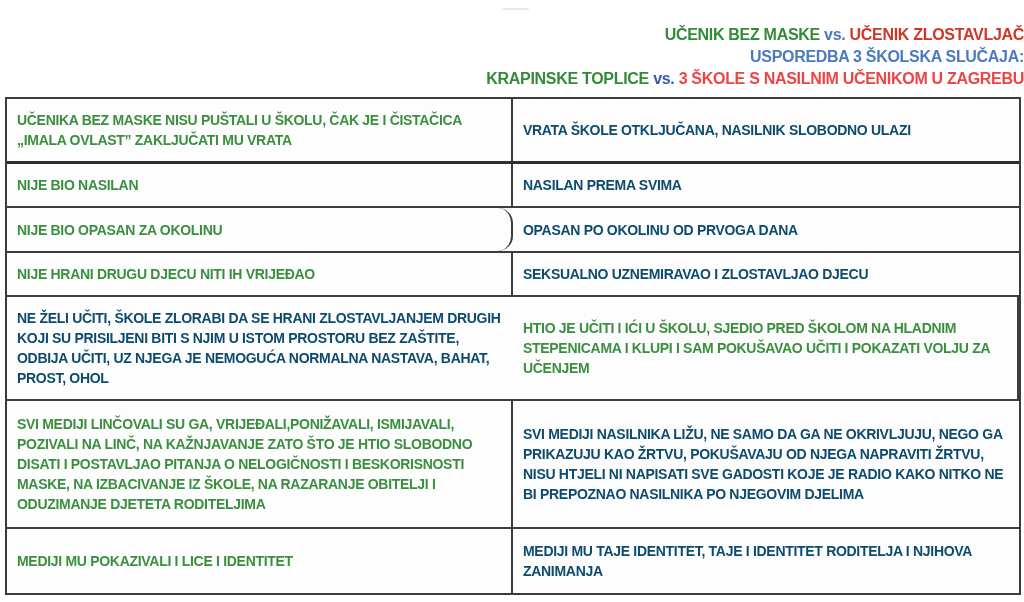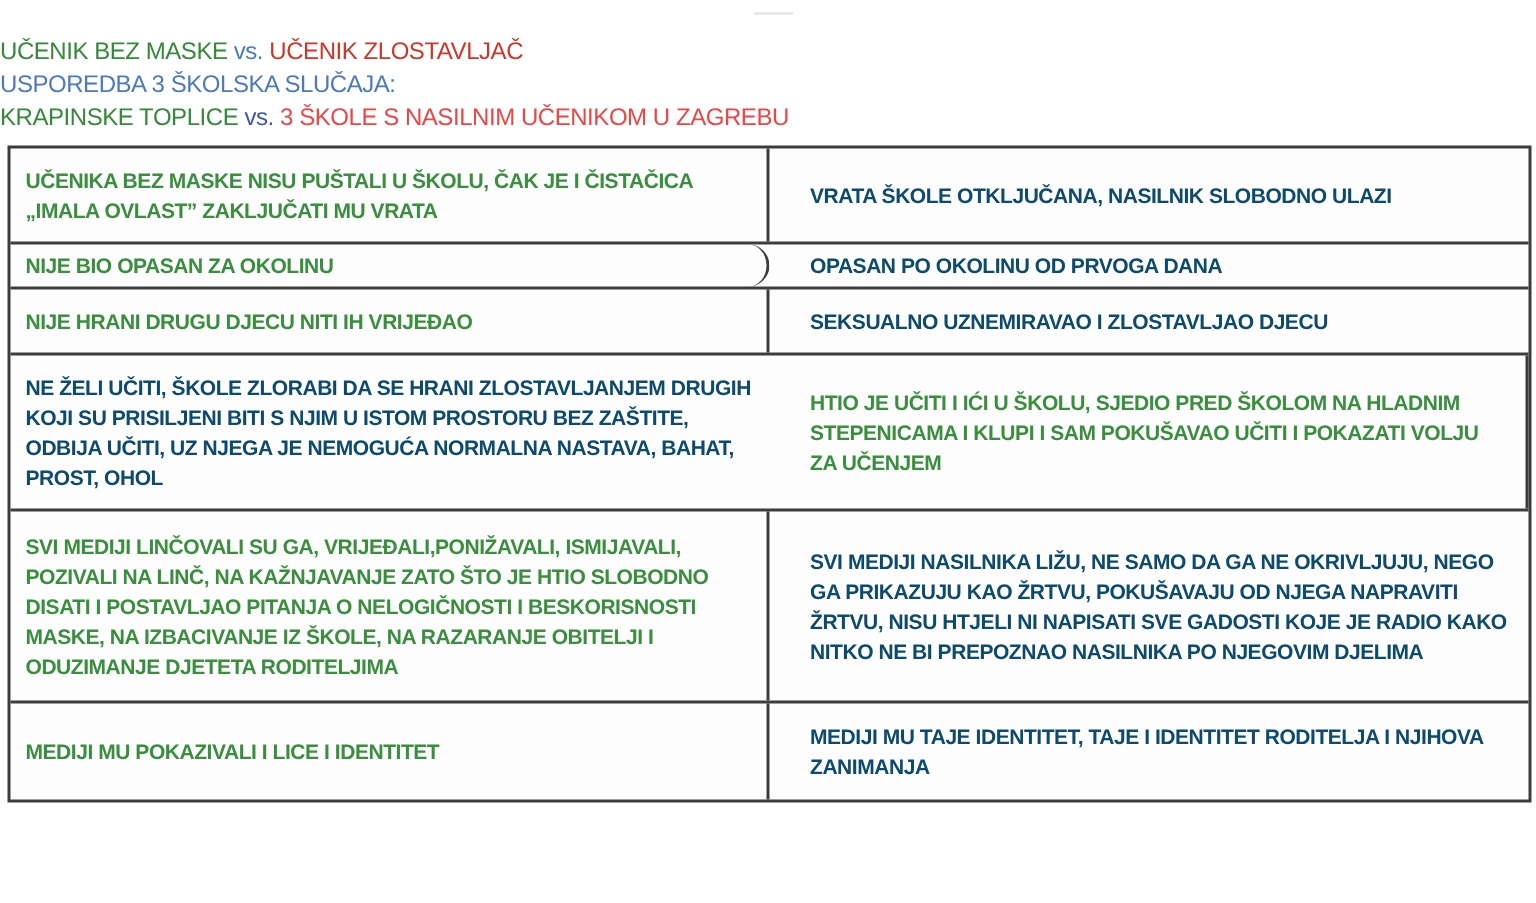--- a/index.html
+++ b/index.html
@@ -32,8 +32,8 @@
     top: 24px;
     left: 0;
     width: 1024px;
-    text-align: left;
-    font-weight: normal;
+    text-align: right;
+    font-weight: bold;
     font-size: 16px;
     line-height: 22px;
     letter-spacing: -0.3px;

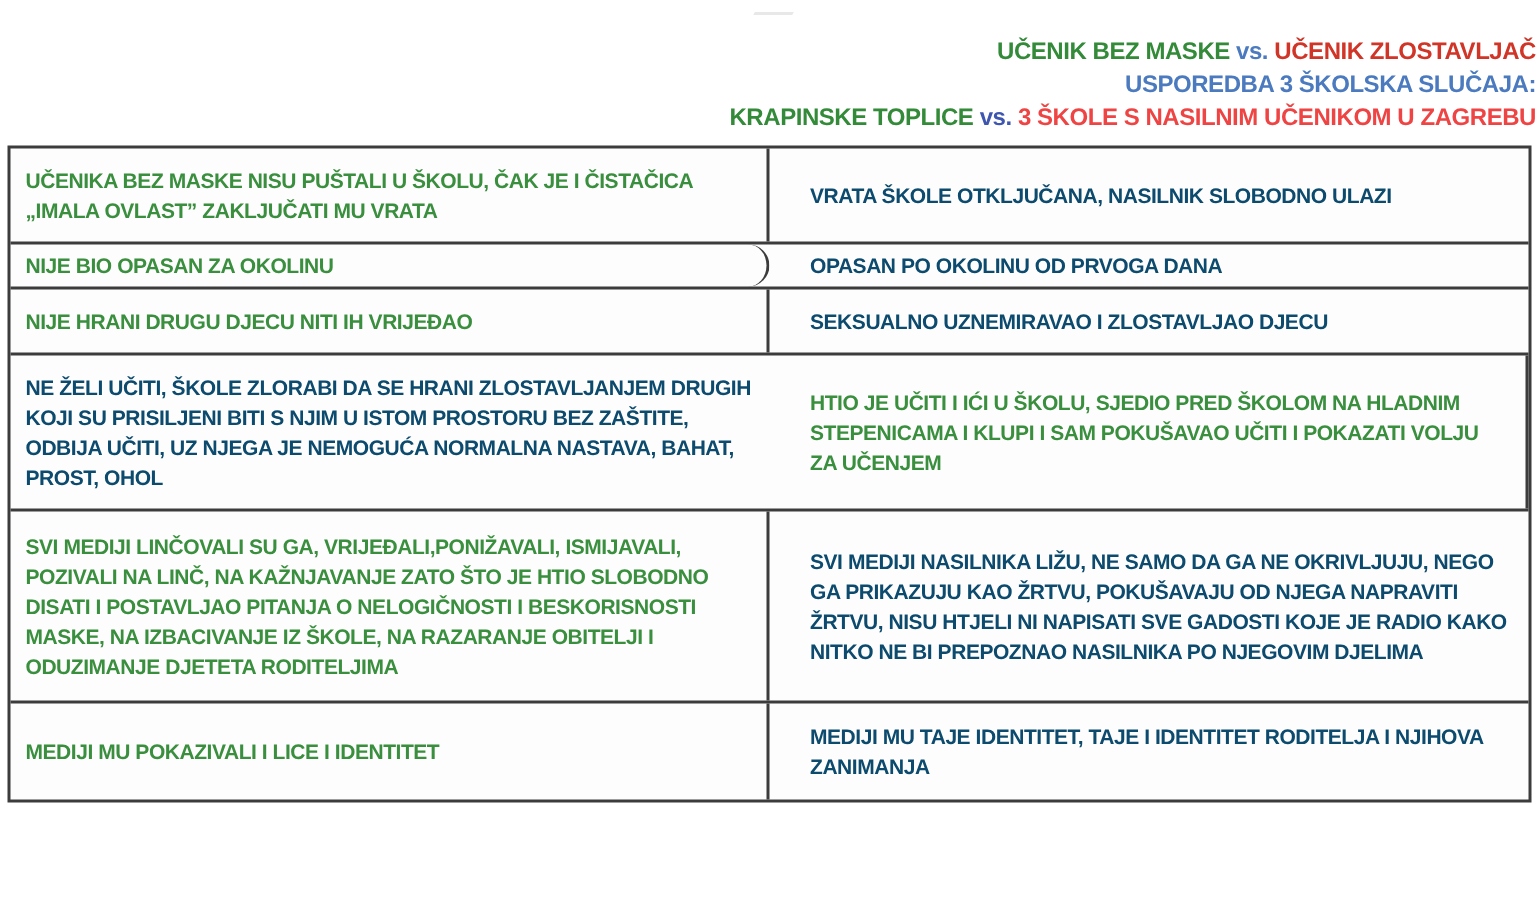--- a/index.html
+++ b/index.html
@@ -59,7 +59,6 @@
     grid-template-columns: 506px 1fr;
     box-sizing: border-box;
     border-top: 2px solid #3c3c3c;
-    gap: 17px;
   }
   .trow:first-child { border-top: none; }
   .trow.header-sep { border-top: 3px solid #2e2e2e; }

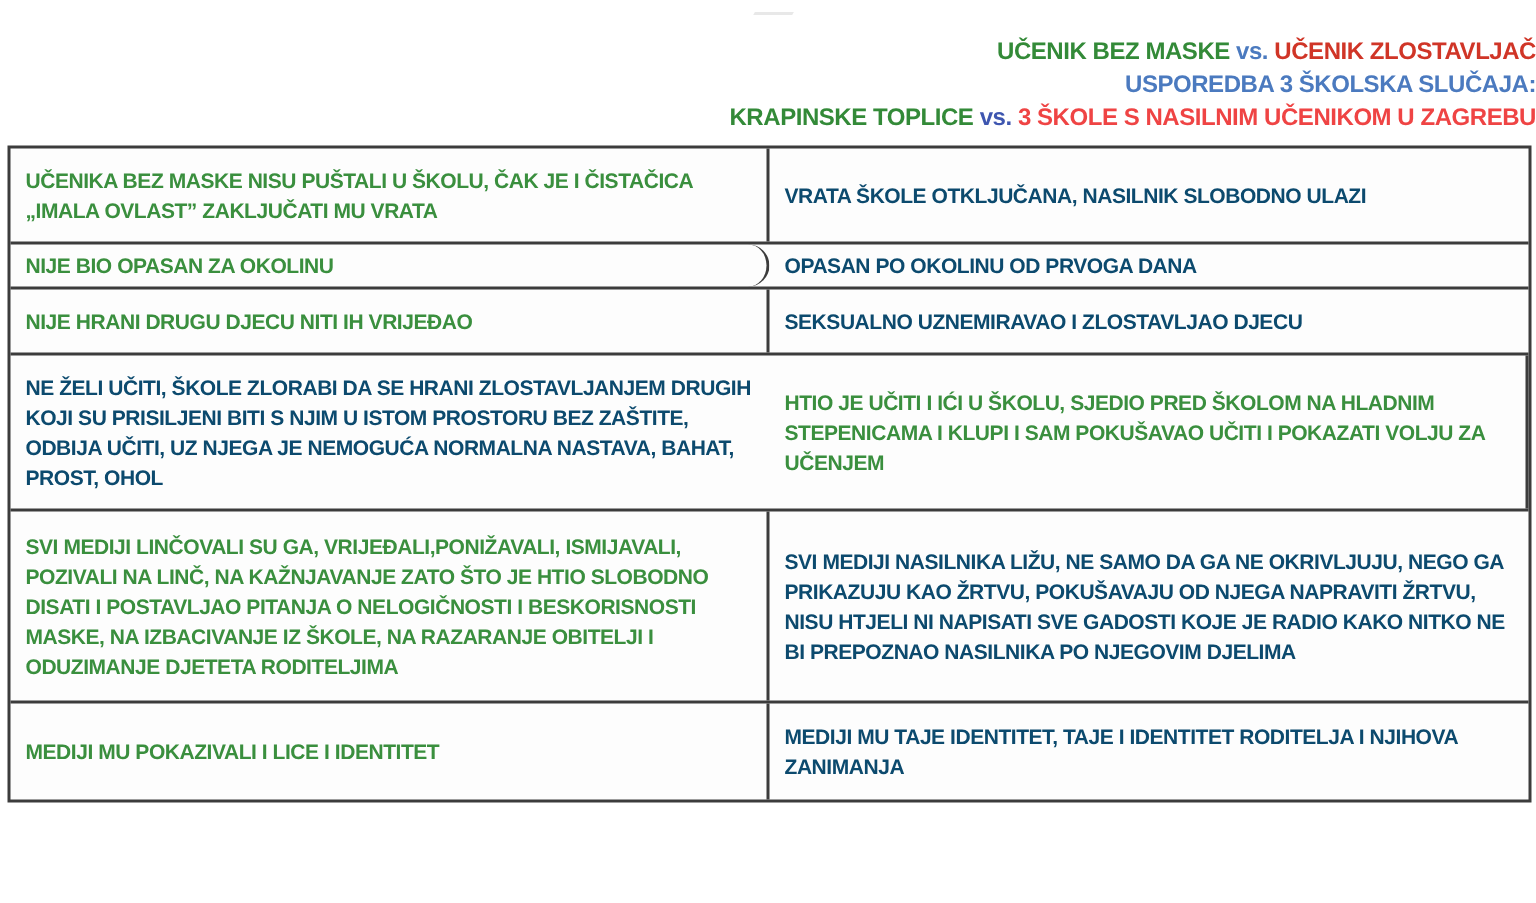--- a/index.html
+++ b/index.html
@@ -112,6 +112,10 @@
       <div class="tcell right h62">VRATA ŠKOLE OTKLJUČANA, NASILNIK SLOBODNO ULAZI</div>
     </div>
 
+    <div class="trow header-sep">
+      <div class="tcell left h42">NIJE BIO NASILAN</div>
+      <div class="tcell right h42">NASILAN PREMA SVIMA</div>
+    </div>
 
     <div class="trow">
       <div class="tcell left h43">NIJE BIO OPASAN ZA OKOLINU</div>

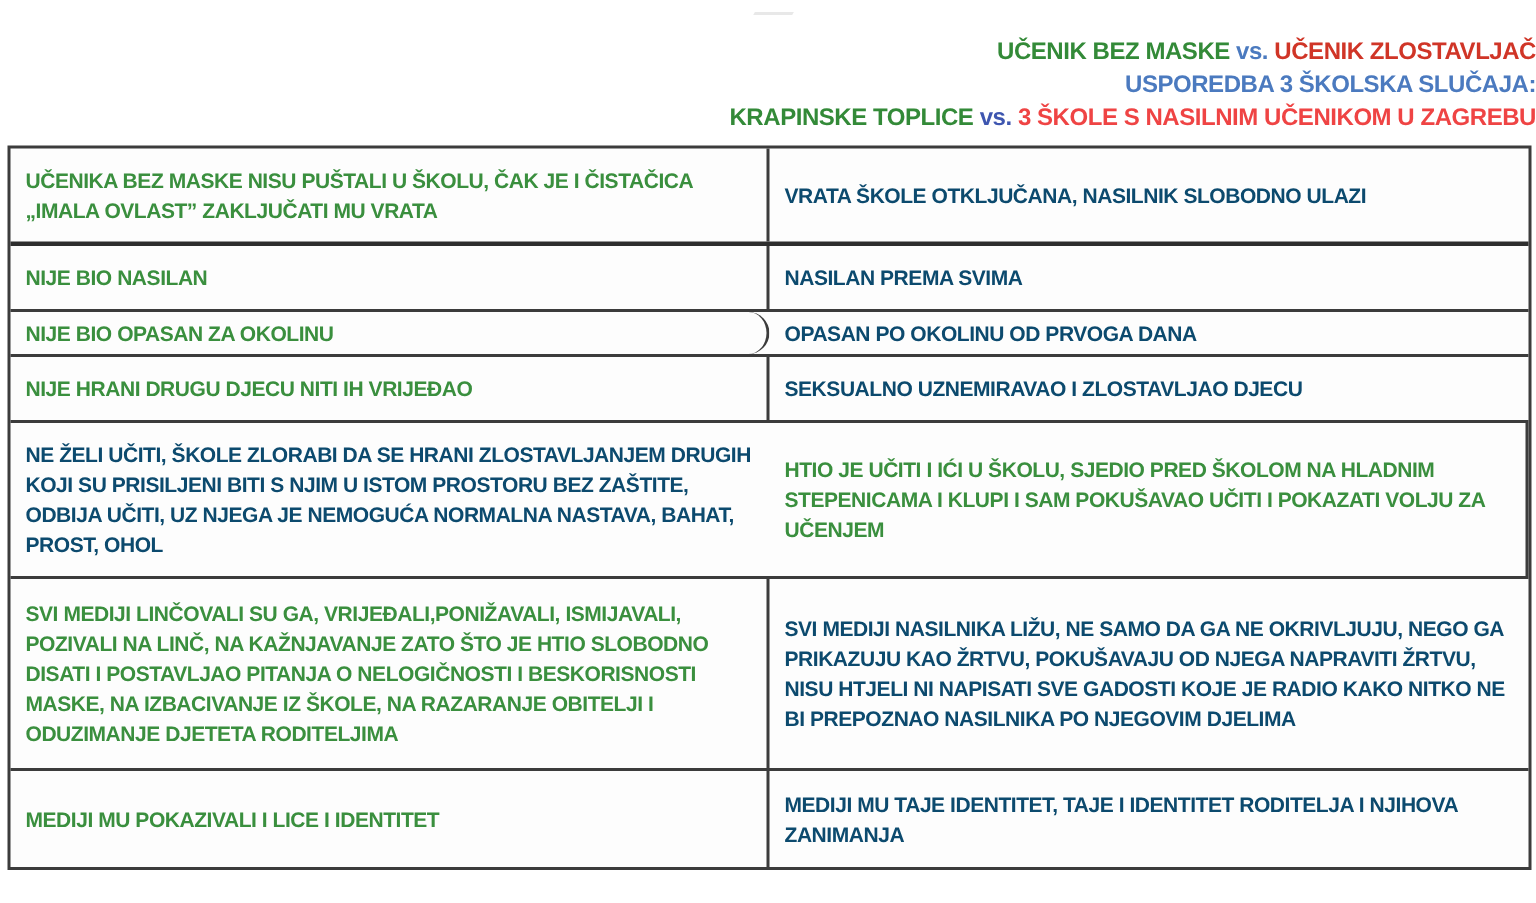--- a/index.html
+++ b/index.html
@@ -77,7 +77,7 @@
 
   .h62  { height: 62px;  }
   .h42  { height: 42px;  }
-  .h43  { height: 28px; border-radius: 15px;  }
+  .h43  { height: 43px; border-radius: 15px;  }
   .h102 { height: 102px; }
   .h126 { height: 126px; }
   .h60  { height: 64px;  }

